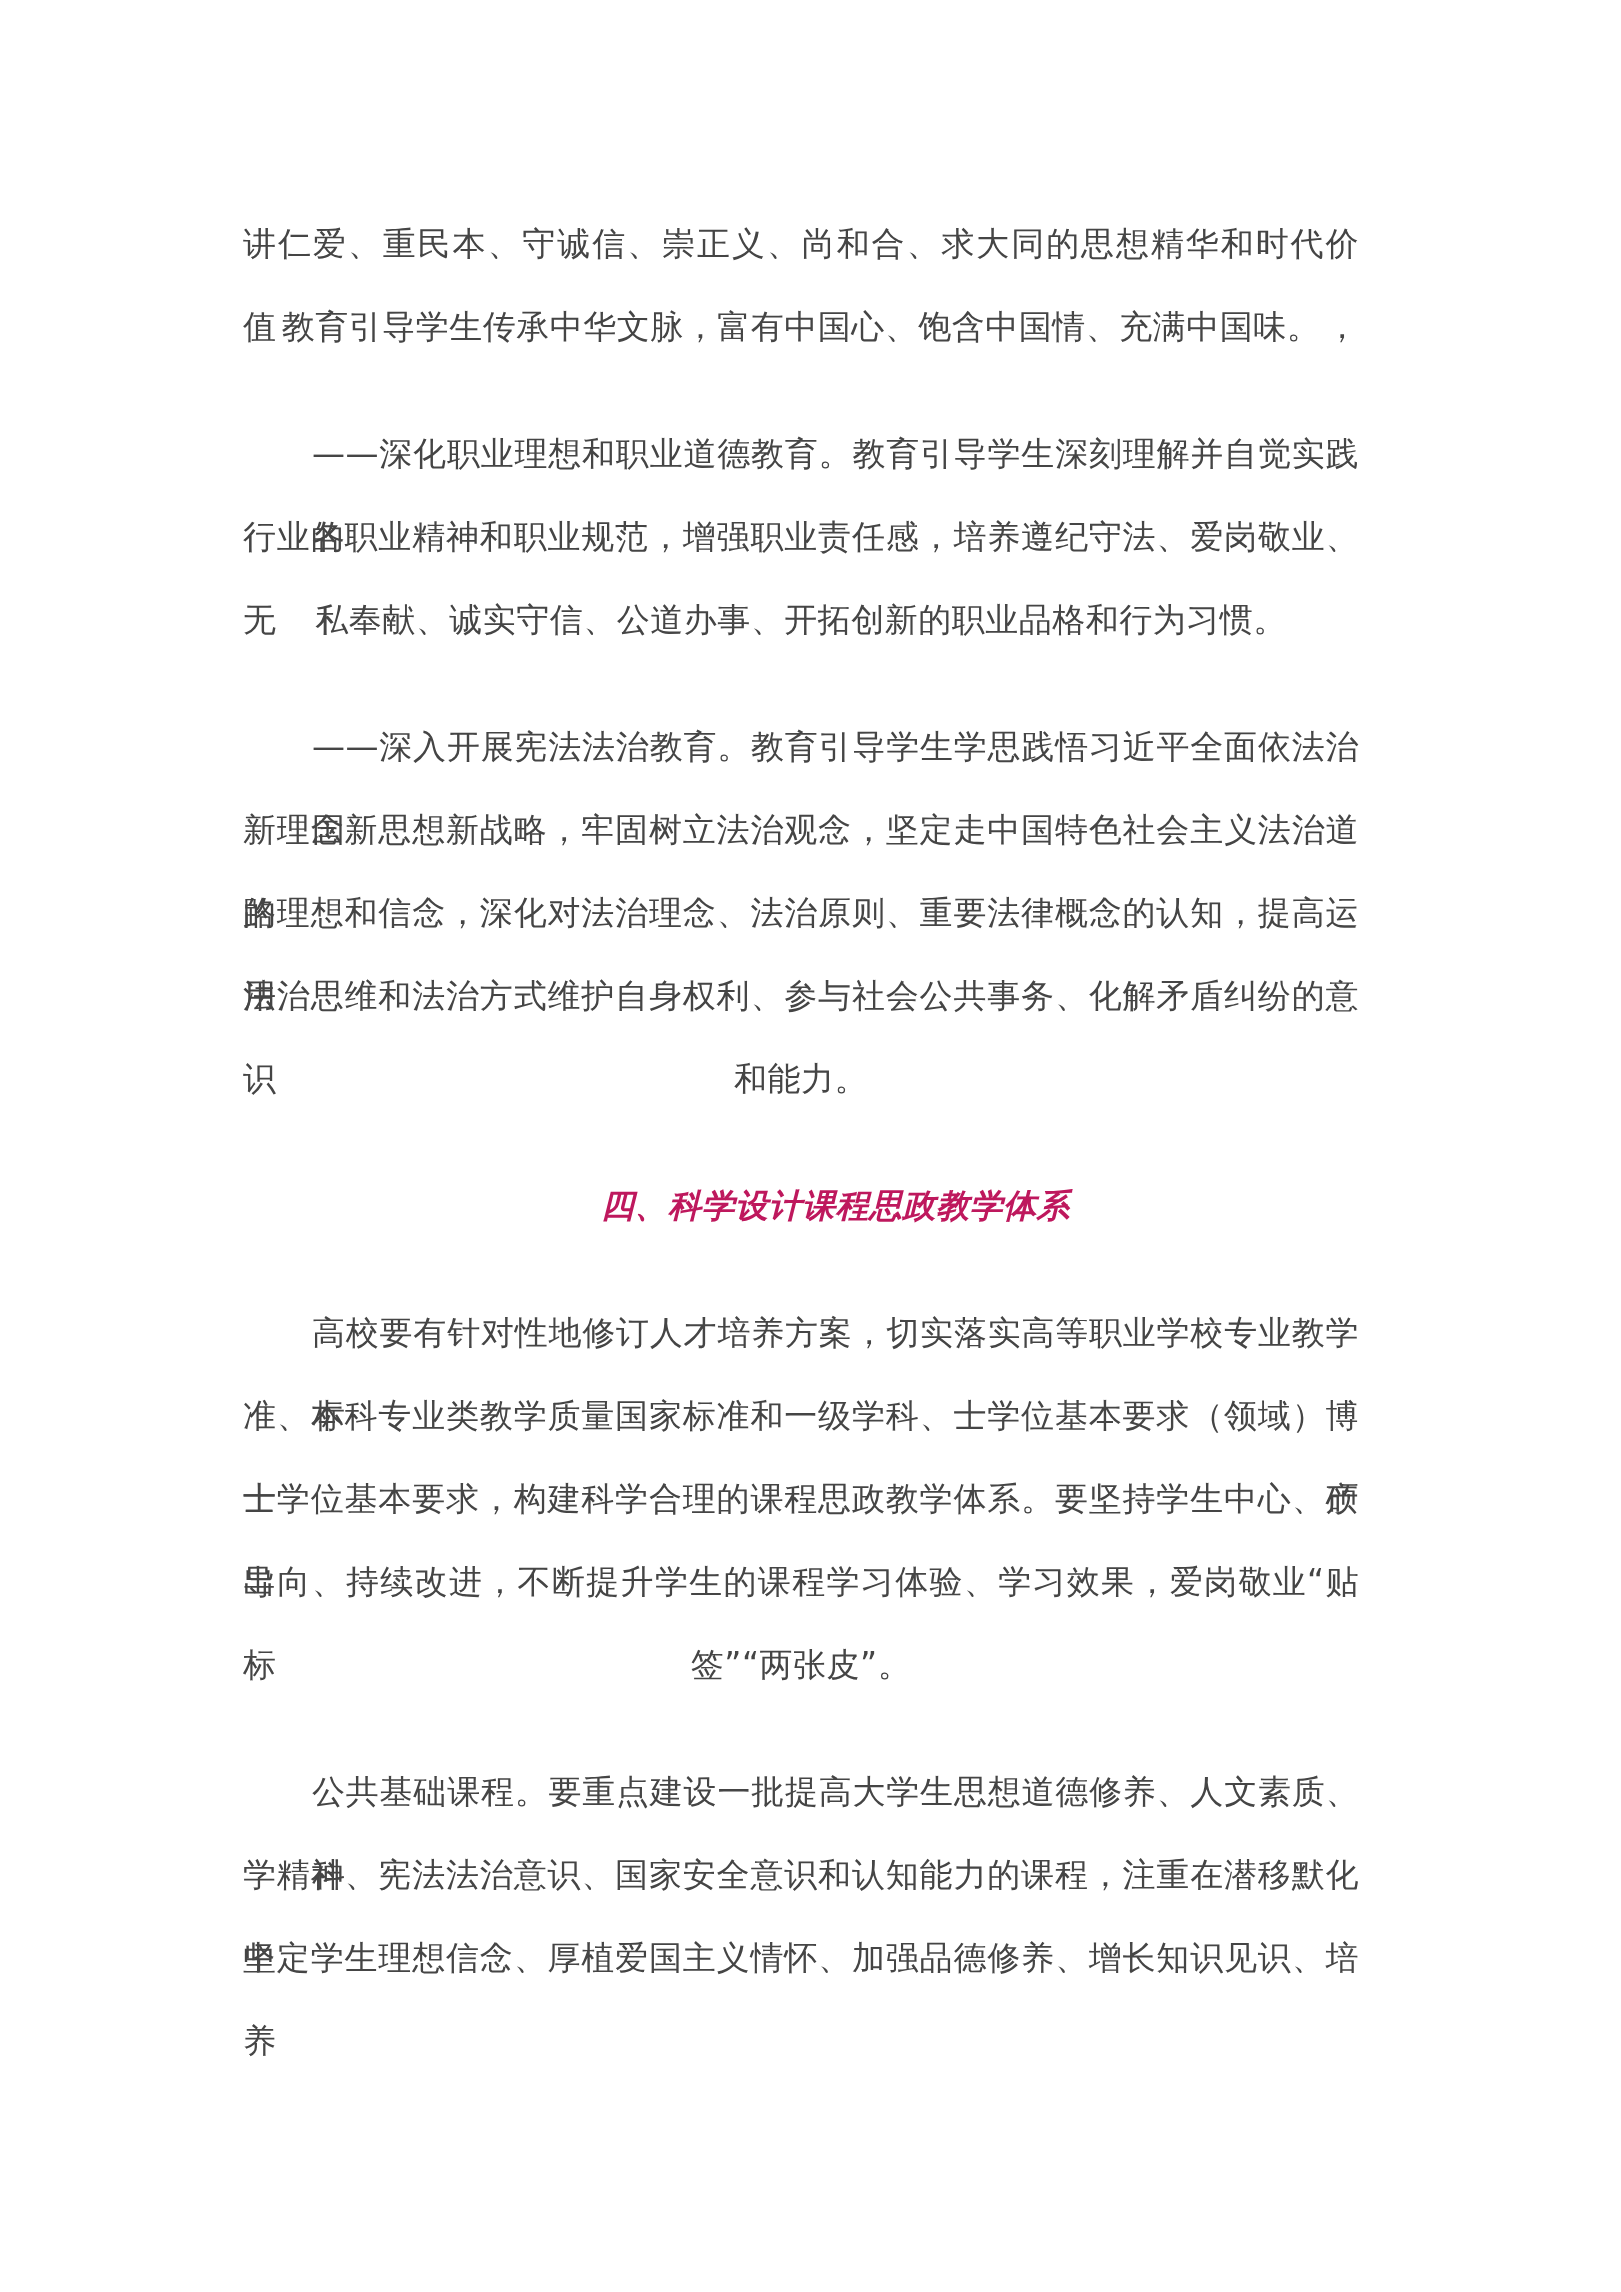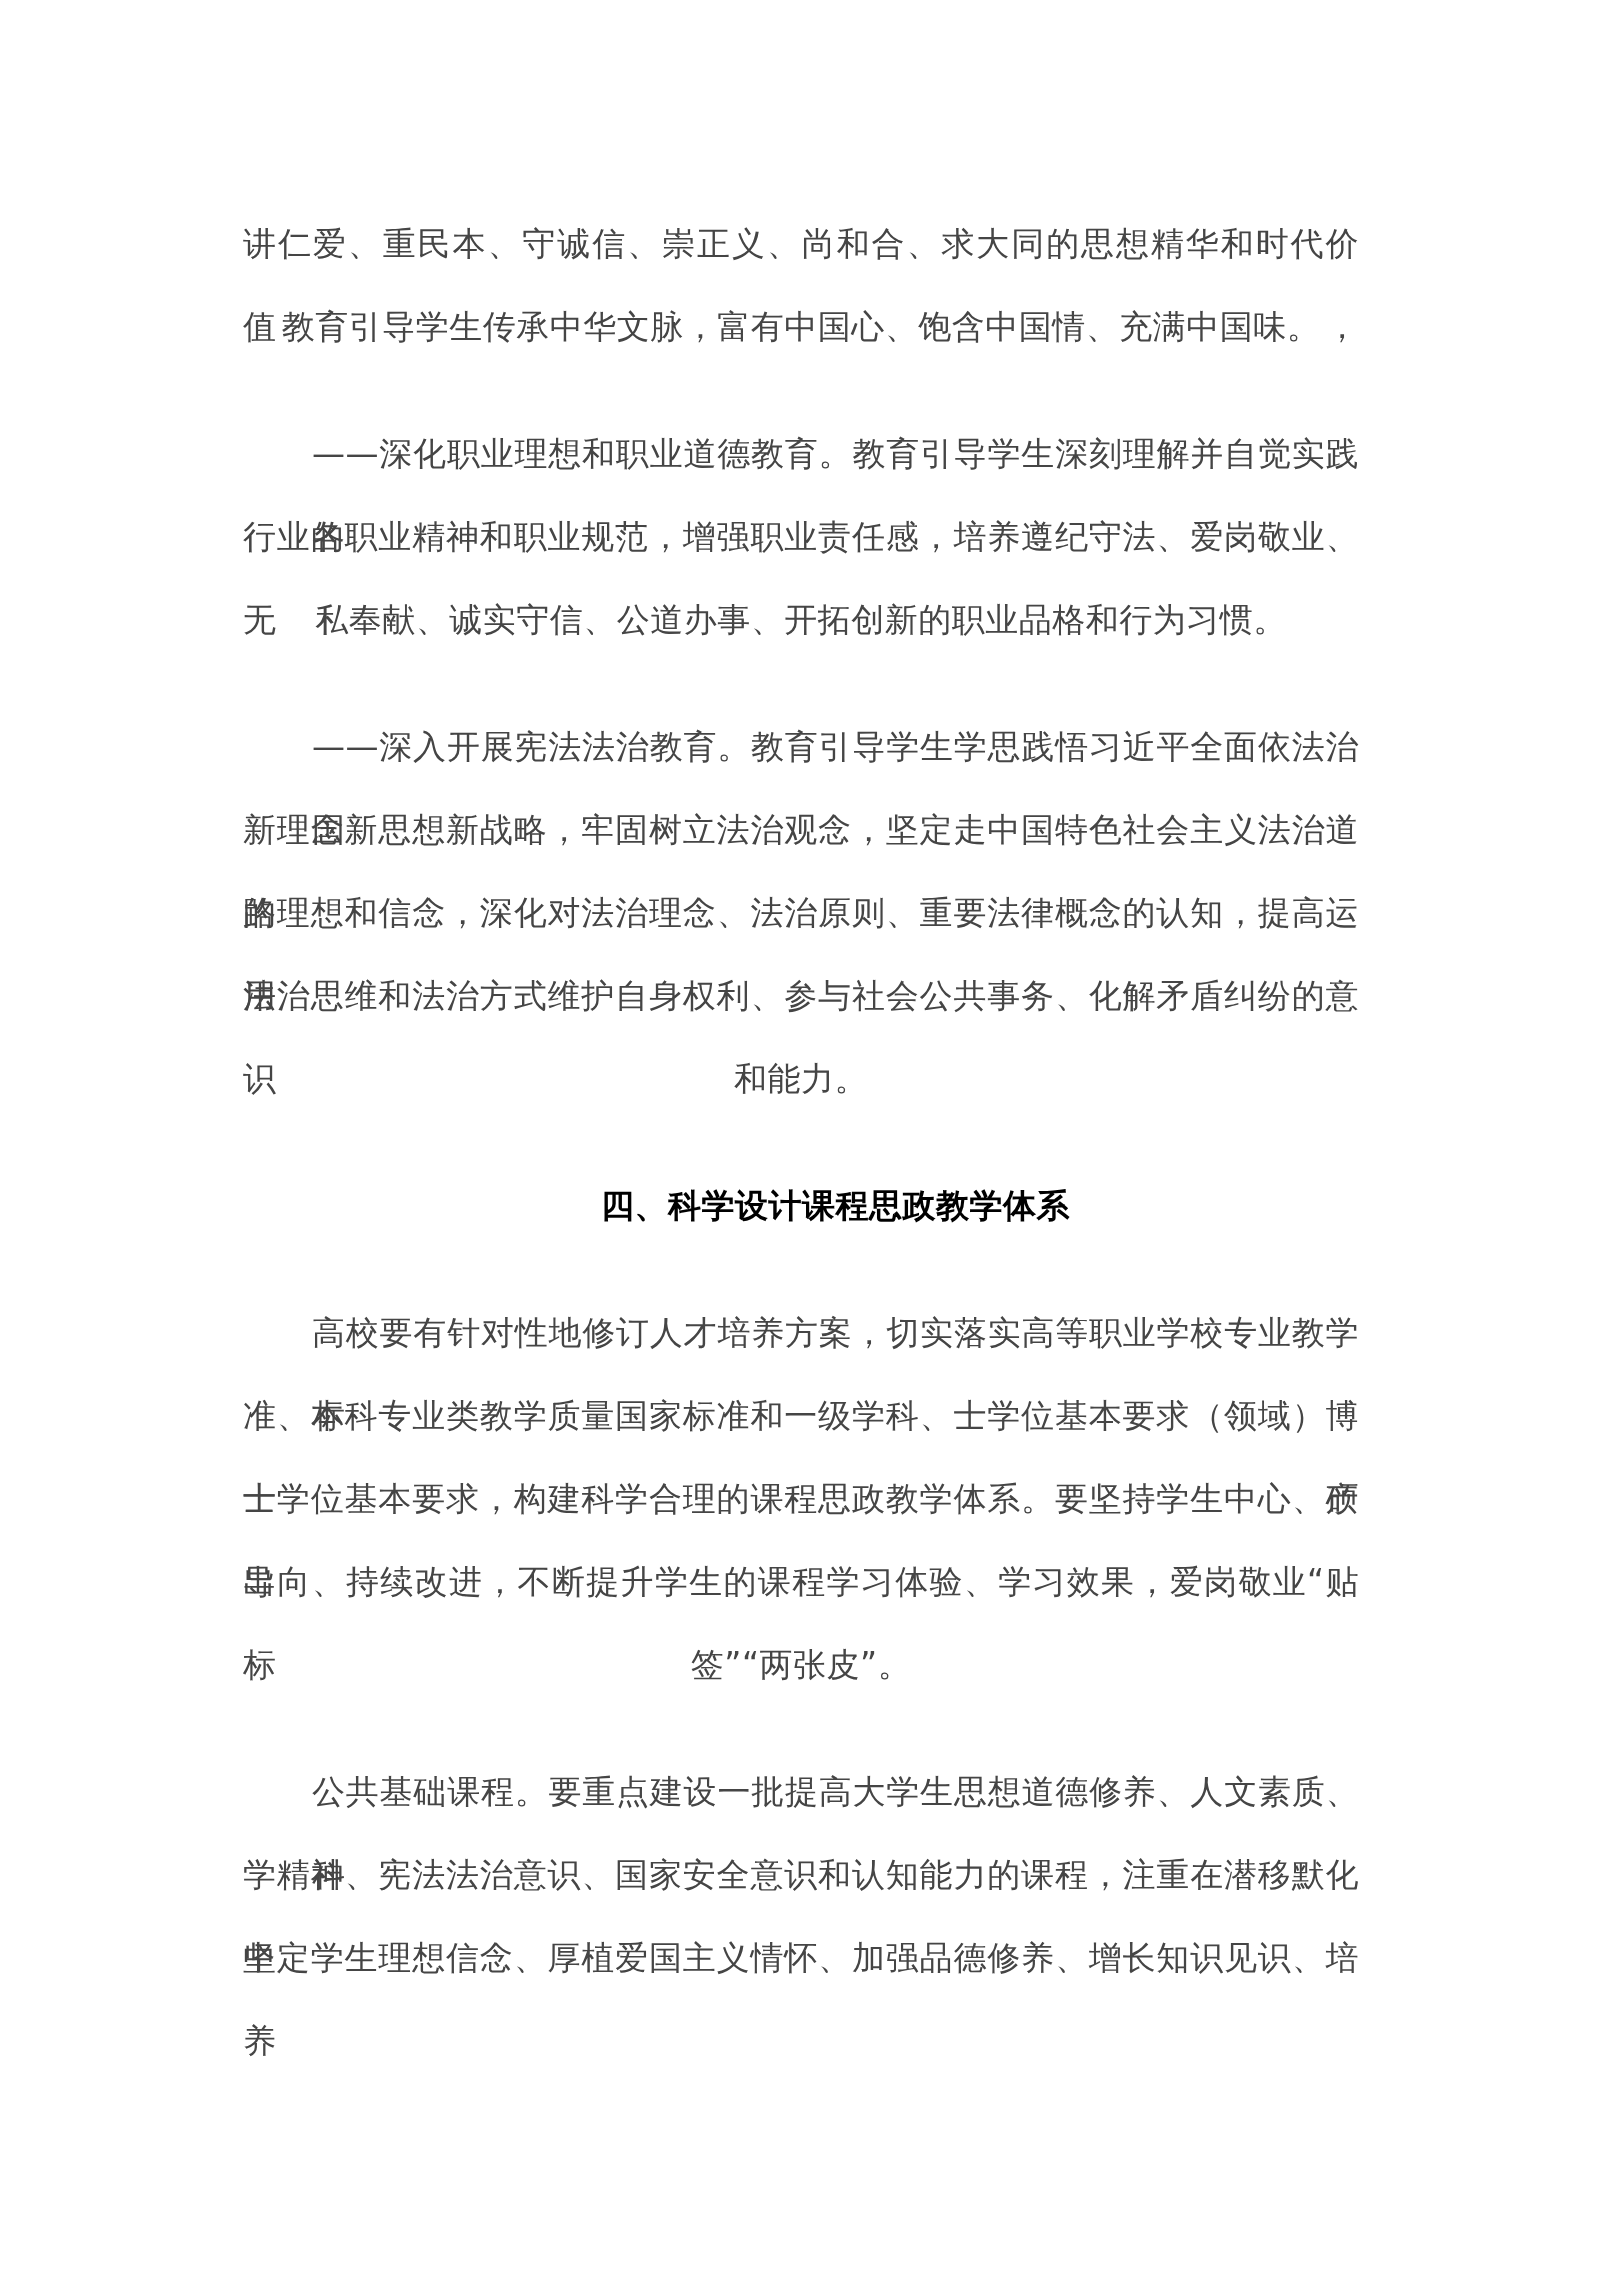--- a/index.html
+++ b/index.html
@@ -44,7 +44,8 @@
   }
   .heading .line {
     font-weight: bold;
-    color: #000000;
+    color: #be185d;
+    font-style: italic;
   }
 </style>
 </head>

